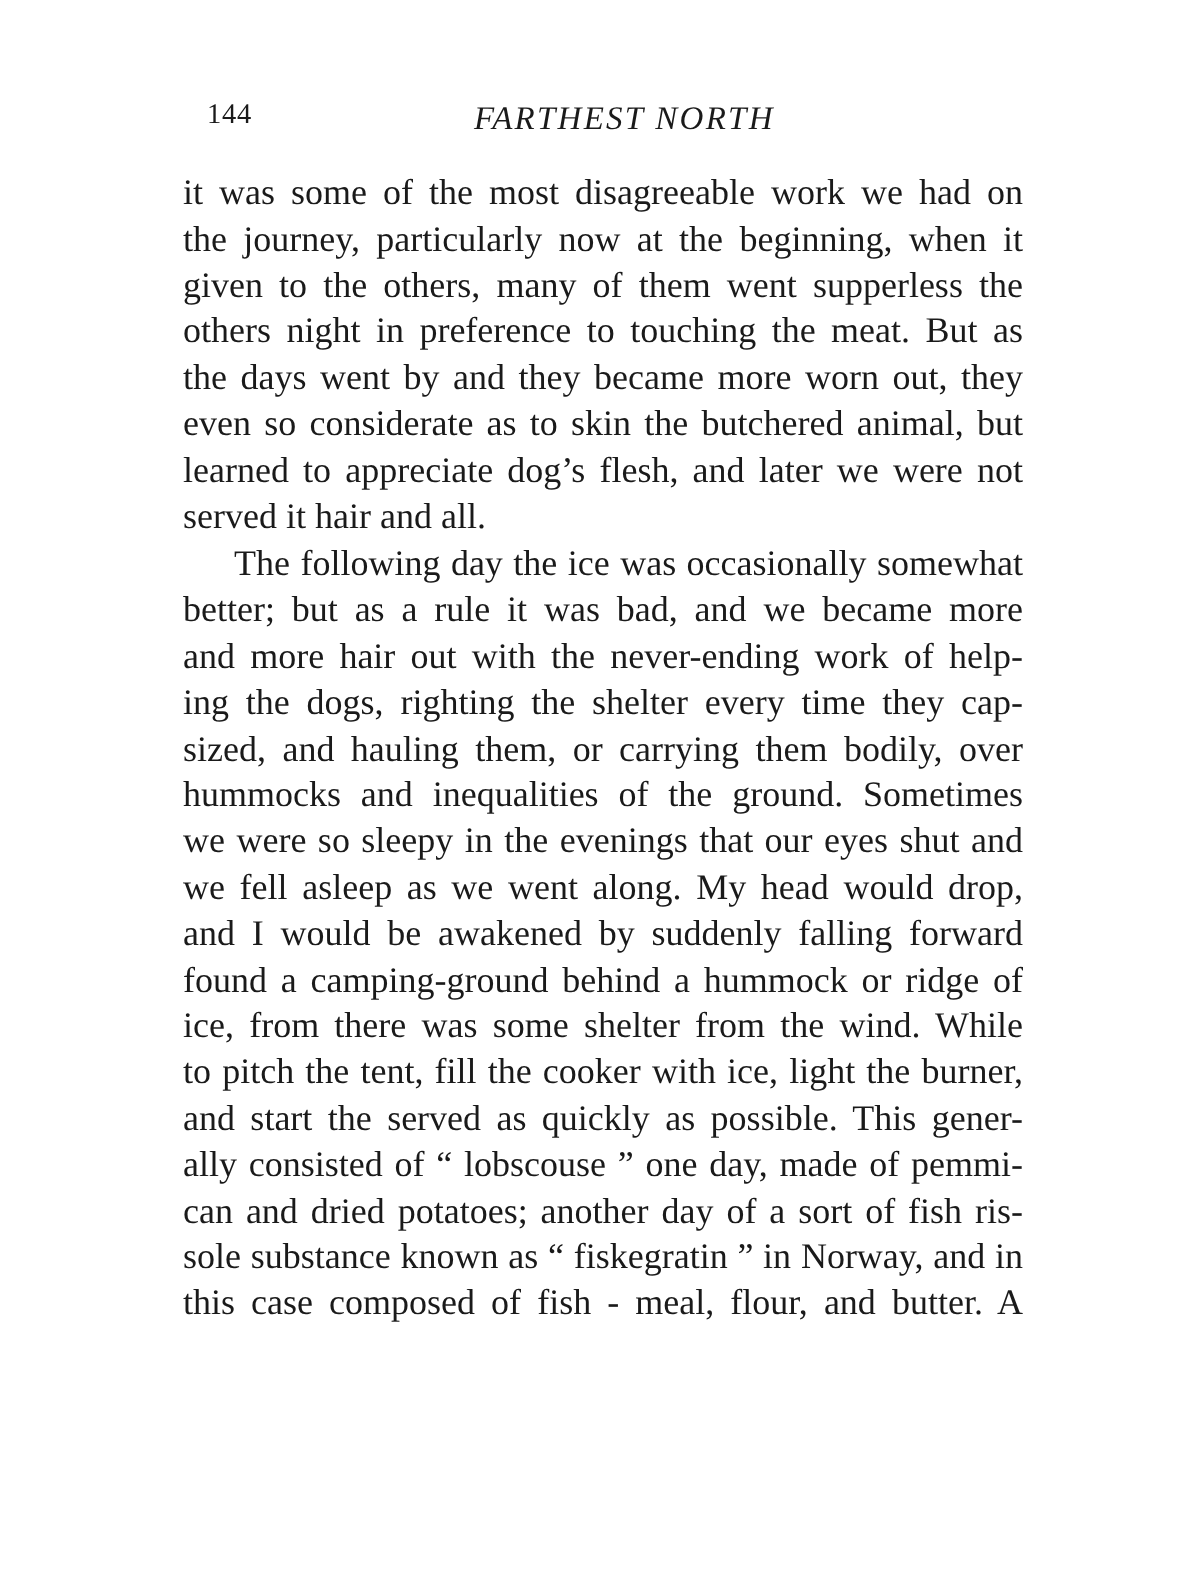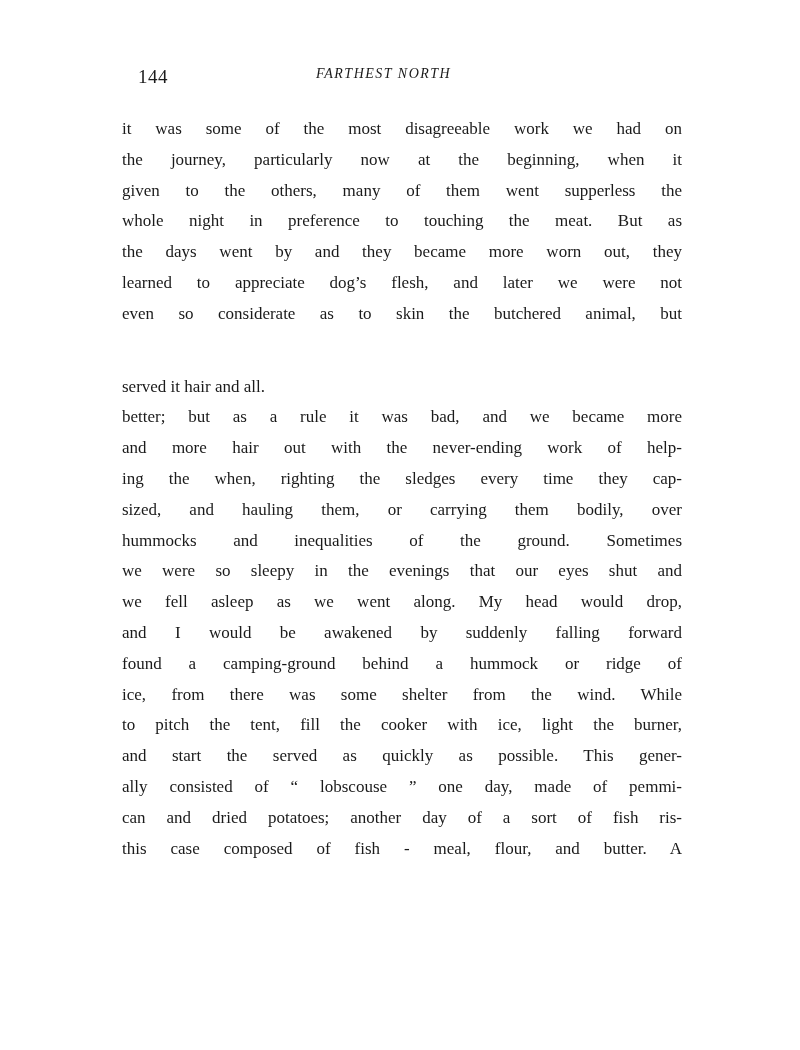--- a/index.html
+++ b/index.html
@@ -40,7 +40,7 @@
       position: absolute;
       left: 178px;
       top: 2px;
-      font-size: 14px;
+      font-size: 22px;
       font-style: italic;
       letter-spacing: 1.5px;
       font-family: Liberation Serif, serif;

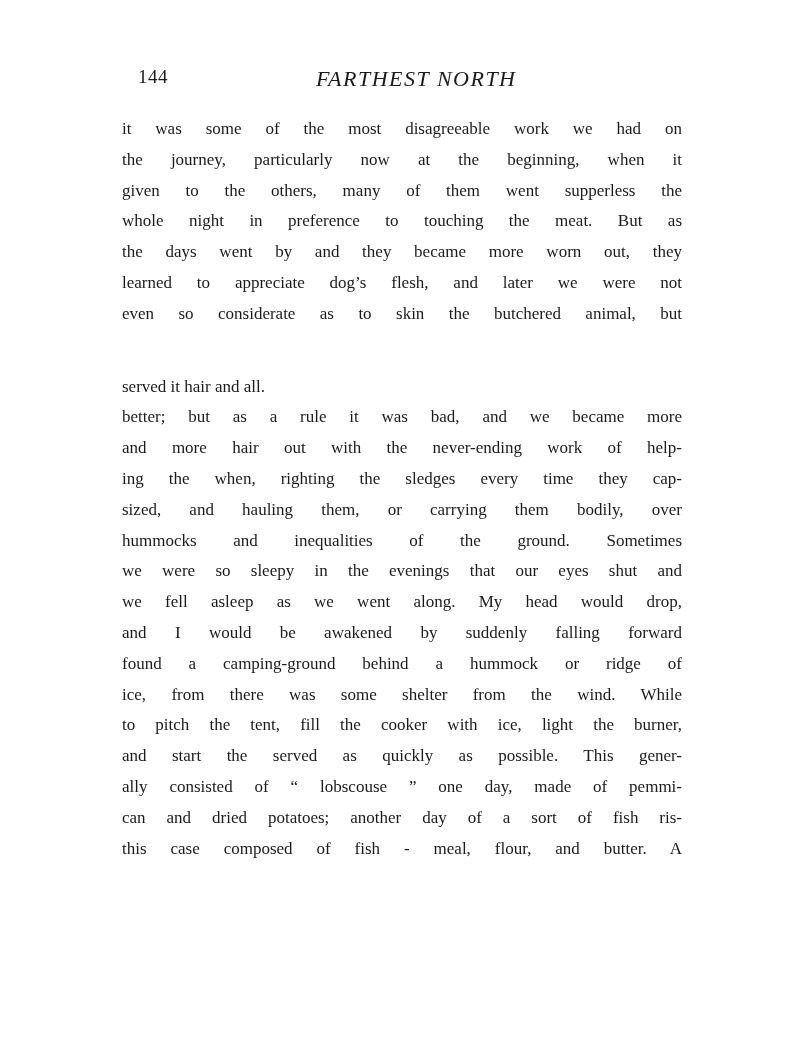--- a/index.html
+++ b/index.html
@@ -55,7 +55,7 @@
       display: block;
       height: 30.8px;
       line-height: 30.8px;
-      font-size: 17px;
+      font-size: 24px;
       text-align: justify;
       text-align-last: justify;
       white-space: nowrap;

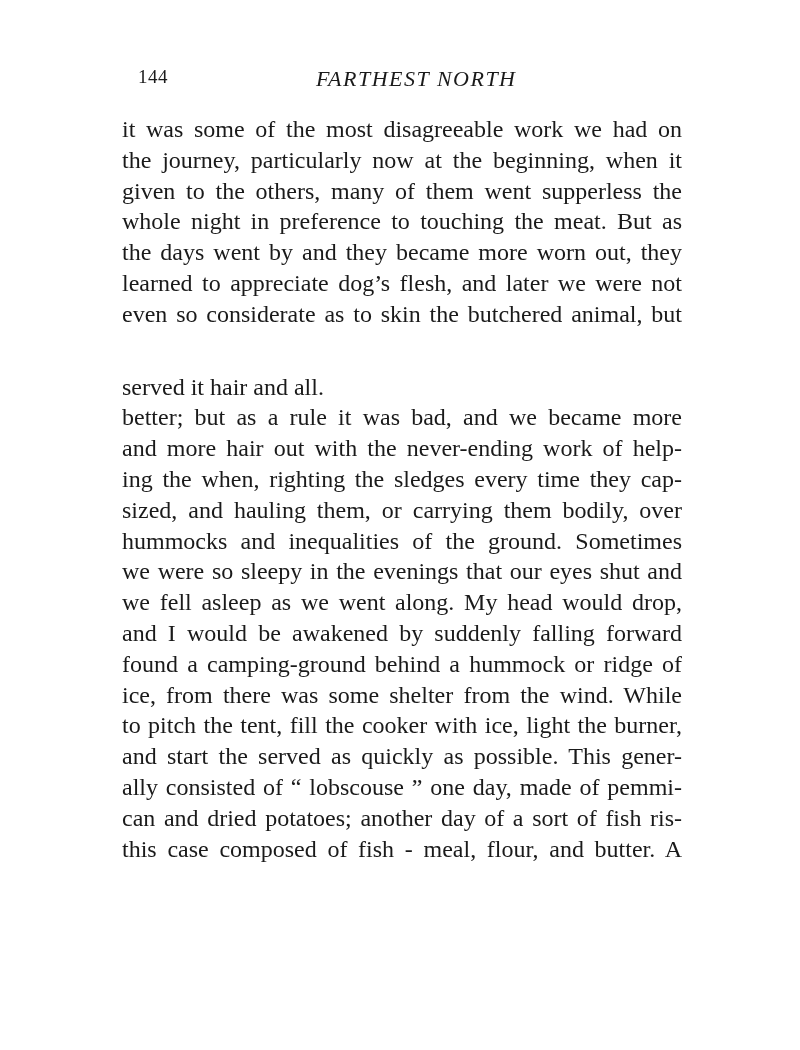--- a/index.html
+++ b/index.html
@@ -86,7 +86,7 @@
       <span class="line">it was some of the most disagreeable work we had on</span>
       <span class="line">the journey, particularly now at the beginning, when it</span>
       <span class="line">given to the others, many of them went supperless the</span>
-      <span class="line">whole night in preference to touching the meat.  But as</span>
+      <span class="line">others night in preference to touching the meat.  But as</span>
       <span class="line">the days went by and they became more worn out, they</span>
       <span class="line">learned to appreciate dog’s flesh, and later we were not</span>
       <span class="line">even so considerate as to skin the butchered animal, but</span>

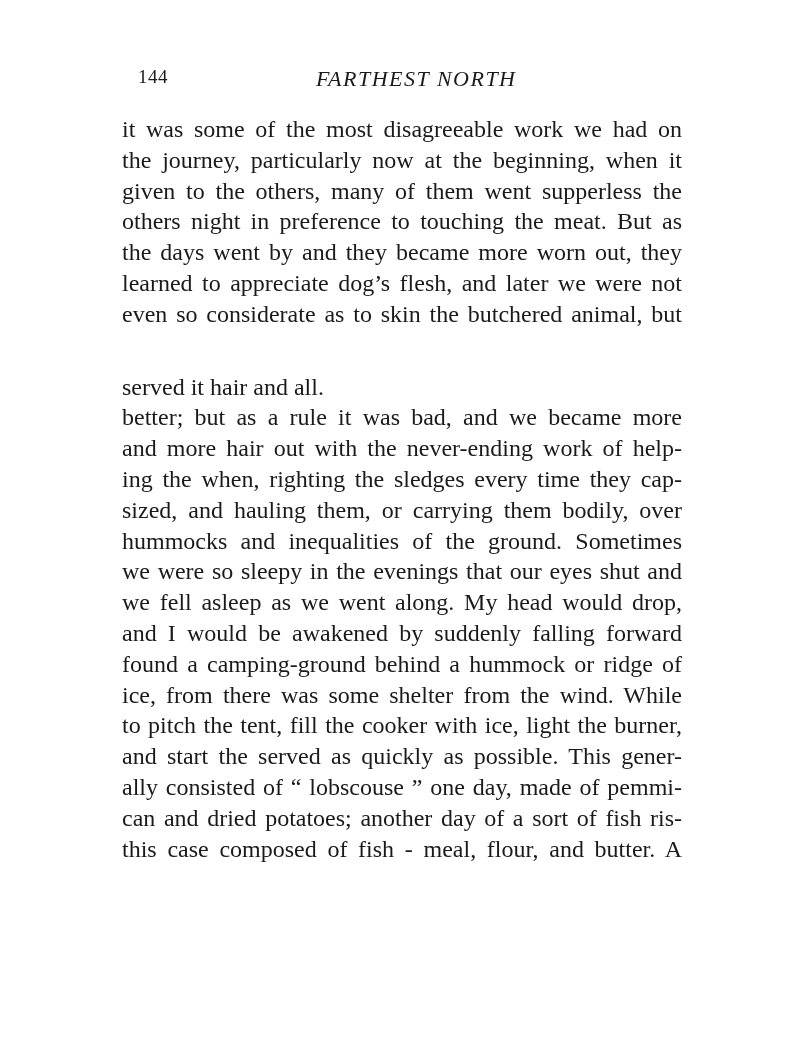--- a/index.html
+++ b/index.html
@@ -88,8 +88,8 @@
       <span class="line">given to the others, many of them went supperless the</span>
       <span class="line">others night in preference to touching the meat.  But as</span>
       <span class="line">the days went by and they became more worn out, they</span>
+      <span class="line">even so considerate as to skin the butchered animal, but</span>
       <span class="line">learned to appreciate dog’s flesh, and later we were not</span>
-      <span class="line">even so considerate as to skin the butchered animal, but</span>
       <span class="line last">served it hair and all.</span>
     </div>
 

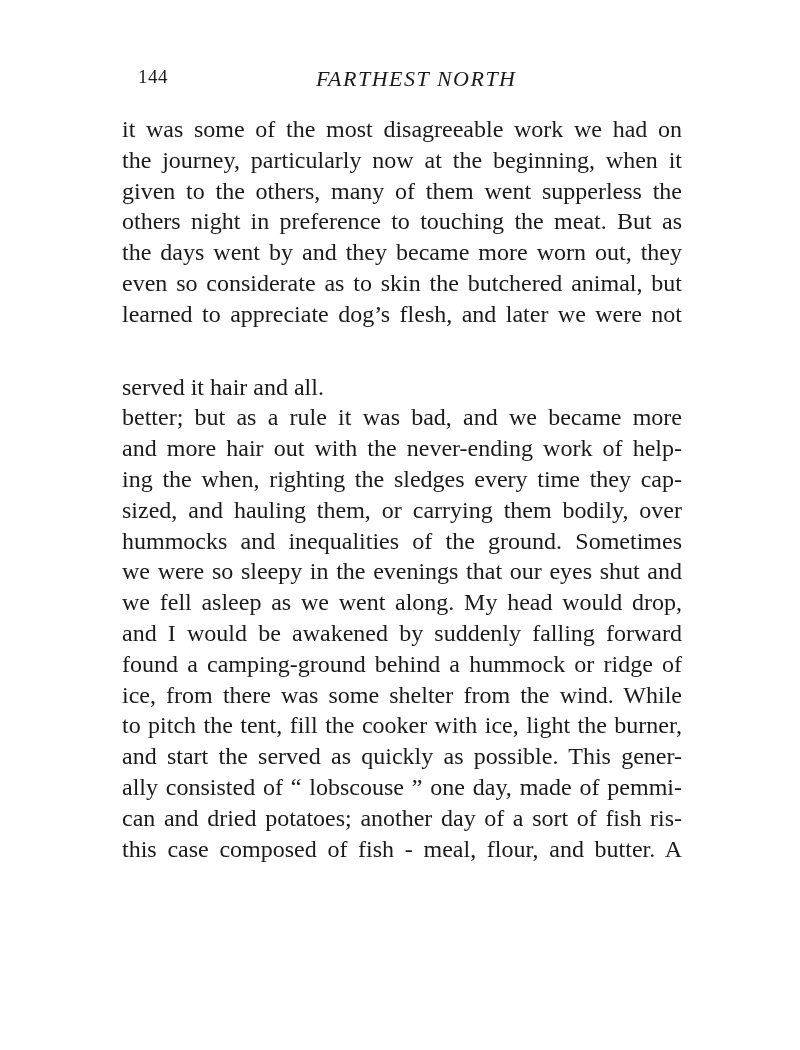--- a/index.html
+++ b/index.html
@@ -62,7 +62,6 @@
     }
     .line.last {
       text-align-last: left;
-      margin-top: 42px;
     }
     .line.indent {
       padding-left: 34px;

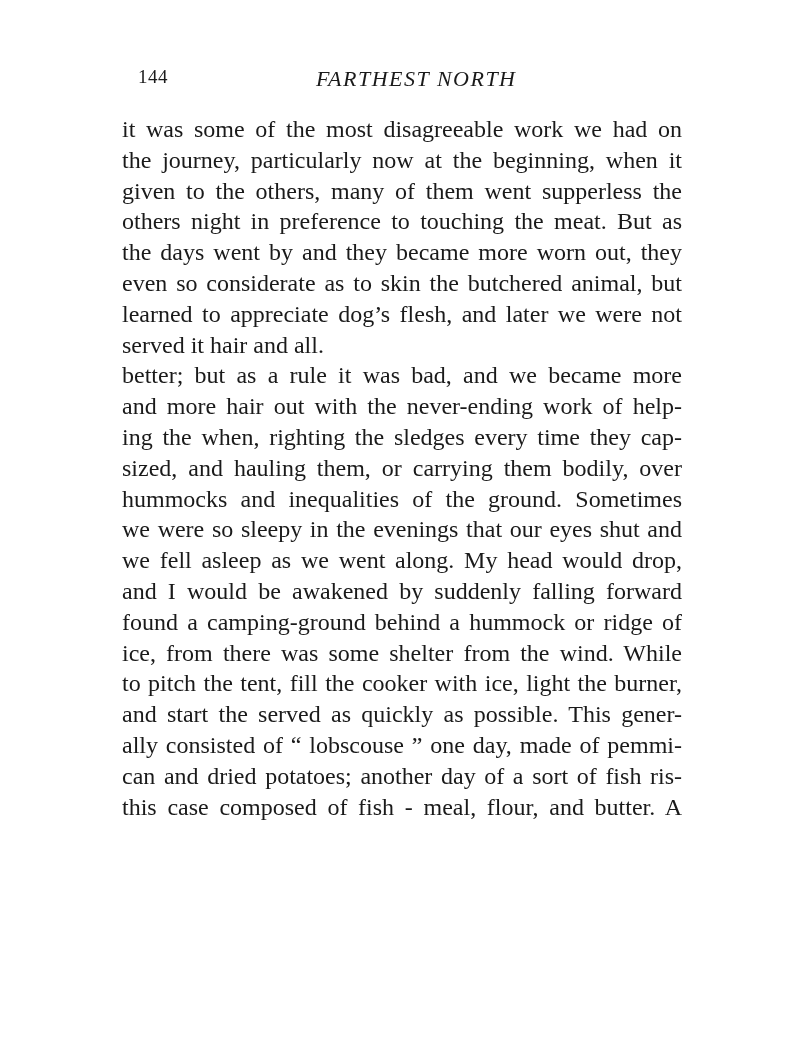--- a/index.html
+++ b/index.html
@@ -93,6 +93,7 @@
     </div>
 
     <div>
+      <span class="line indent para-gap">The following day the ice was occasionally somewhat</span>
       <span class="line">better; but as a rule it was bad, and we became more</span>
       <span class="line">and more hair out with the never-ending work of help-</span>
       <span class="line">ing the when, righting the sledges every time they cap-</span>

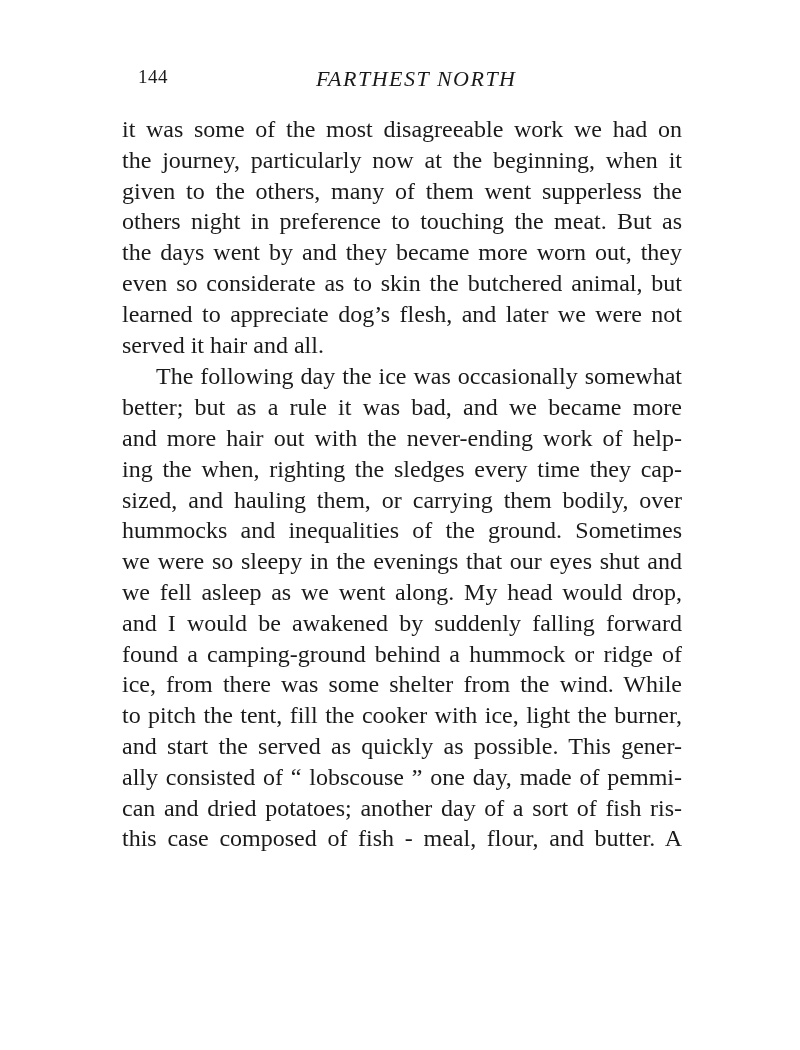--- a/index.html
+++ b/index.html
@@ -96,7 +96,7 @@
       <span class="line indent para-gap">The following day the ice was occasionally somewhat</span>
       <span class="line">better; but as a rule it was bad, and we became more</span>
       <span class="line">and more hair out with the never-ending work of help-</span>
-      <span class="line">ing the when, righting the sledges every time they cap-</span>
+      <span class="line">ing the dogs, righting the shelter every time they cap-</span>
       <span class="line">sized, and hauling them, or carrying them bodily, over</span>
       <span class="line">hummocks and inequalities of the ground.  Sometimes</span>
       <span class="line">we were so sleepy in the evenings that our eyes shut and</span>

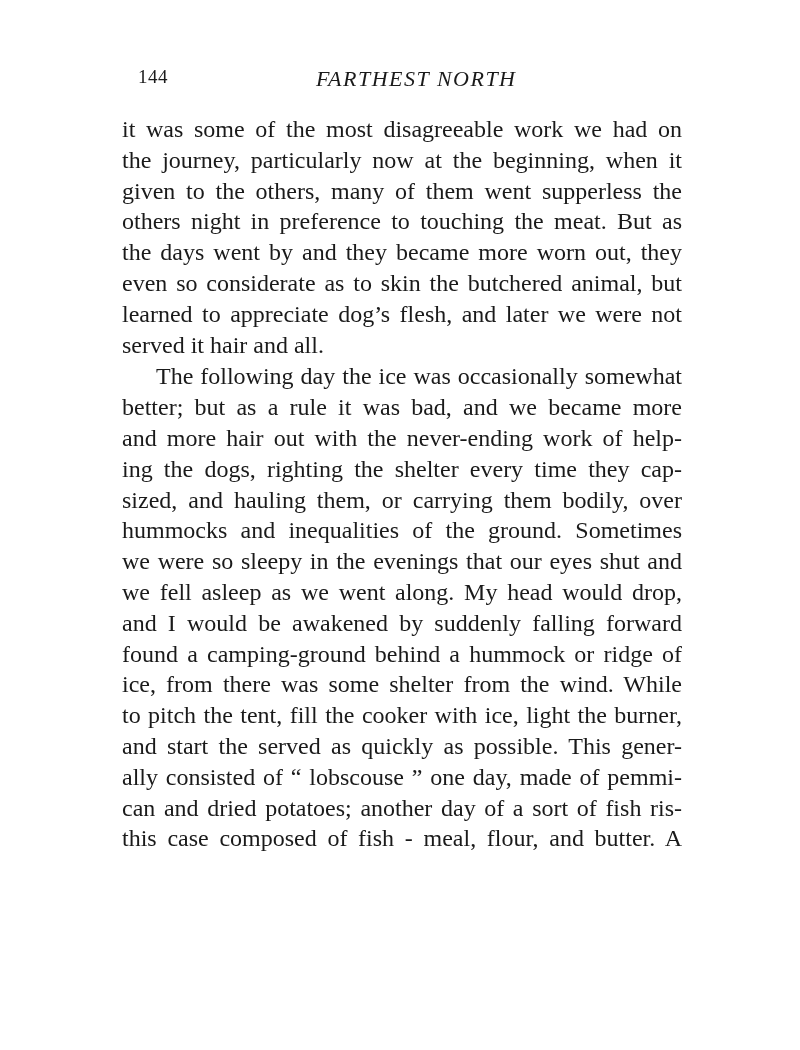--- a/index.html
+++ b/index.html
@@ -108,6 +108,7 @@
       <span class="line">and start the served as quickly as possible.  This gener-</span>
       <span class="line">ally consisted of “ lobscouse ” one day, made of pemmi-</span>
       <span class="line">can and dried potatoes; another day of a sort of fish ris-</span>
+      <span class="line">sole substance known as “ fiskegratin ” in Norway, and in</span>
       <span class="line">this case composed of fish - meal, flour, and butter.  A</span>
     </div>
   </div>

